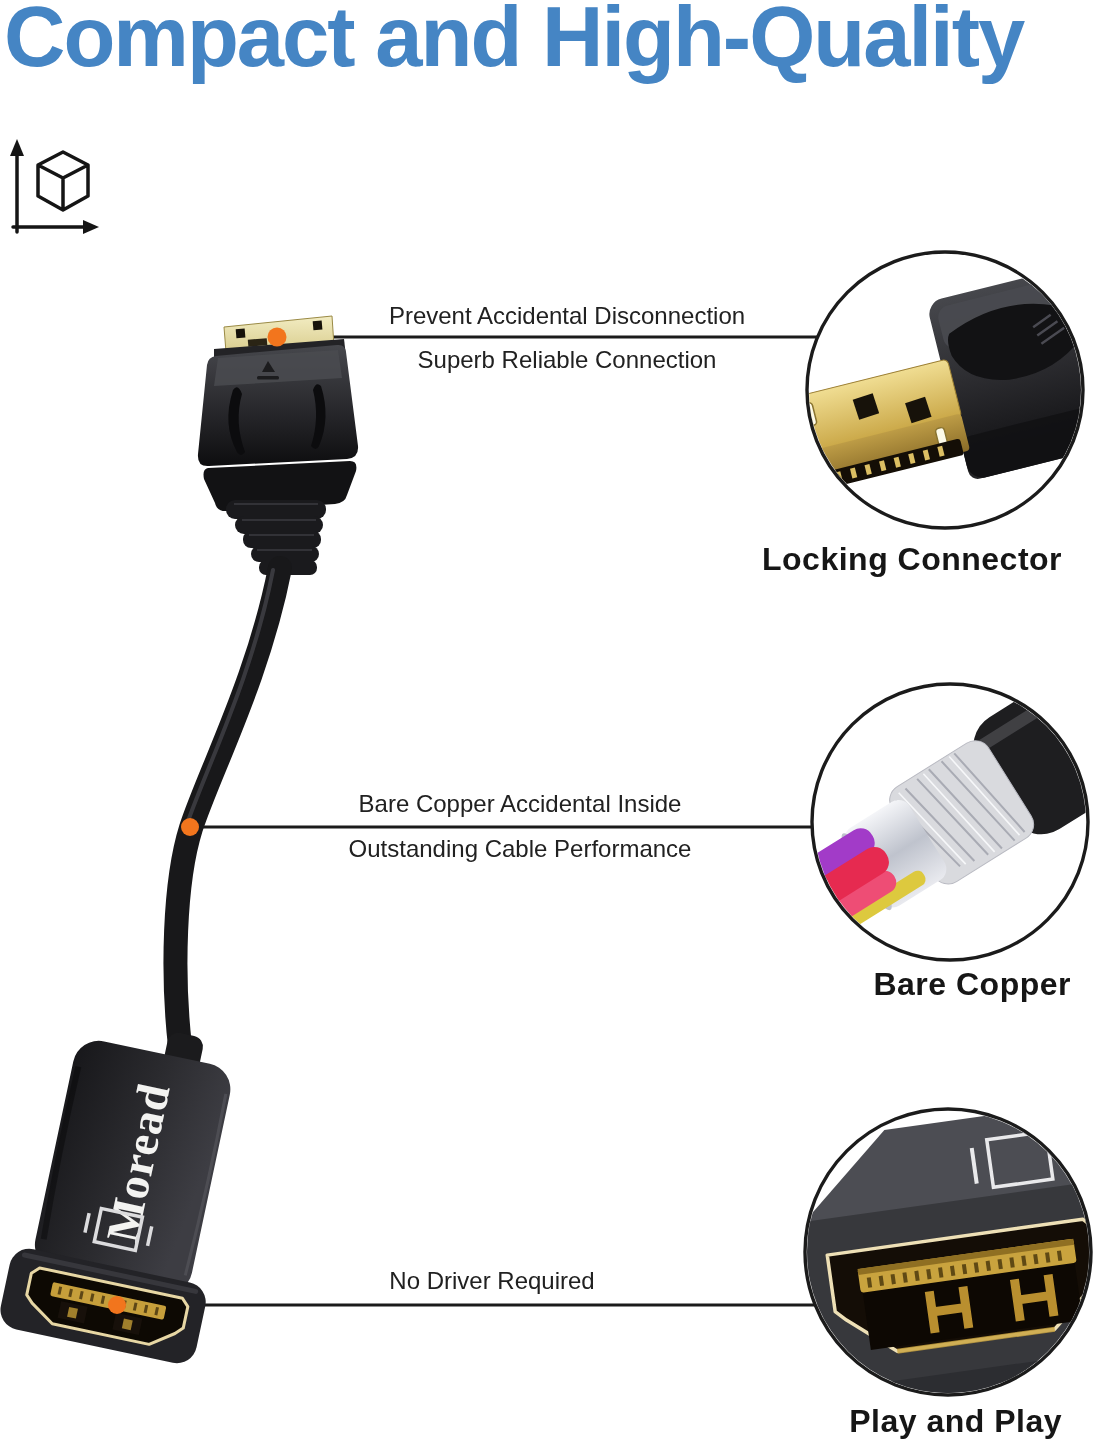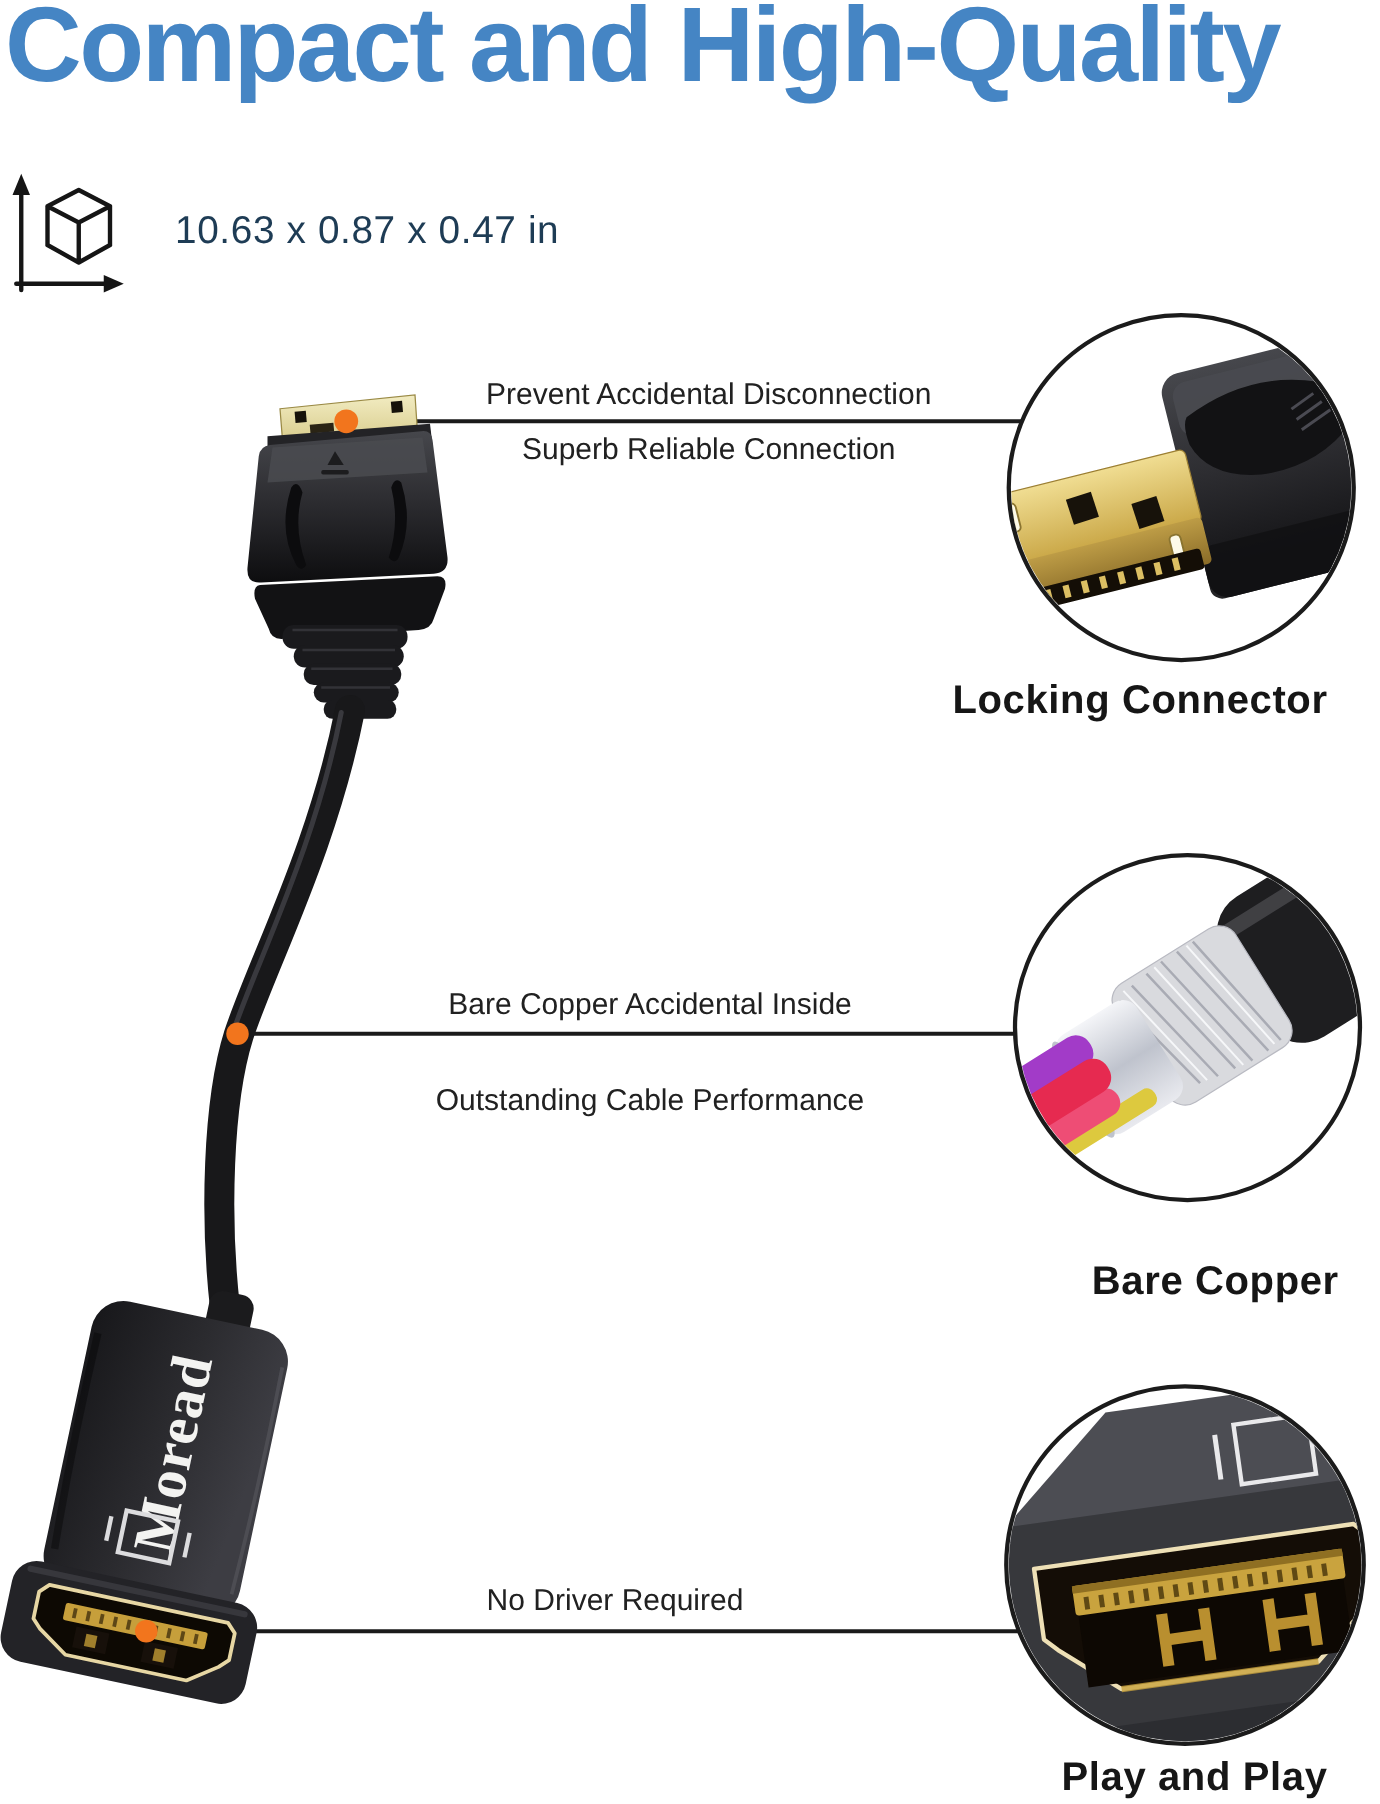--- a/index.html
+++ b/index.html
@@ -257,7 +257,6 @@
 </svg>
 
   <div class="abs page-title">Compact and High-Quality</div>
-  <div class="abs dims-value">10.63 x 0.87 x 0.47 in</div>
 
   <div class="abs callout co1b">Superb Reliable Connection</div>
   <div class="abs callout co1a">Prevent Accidental Disconnection</div>

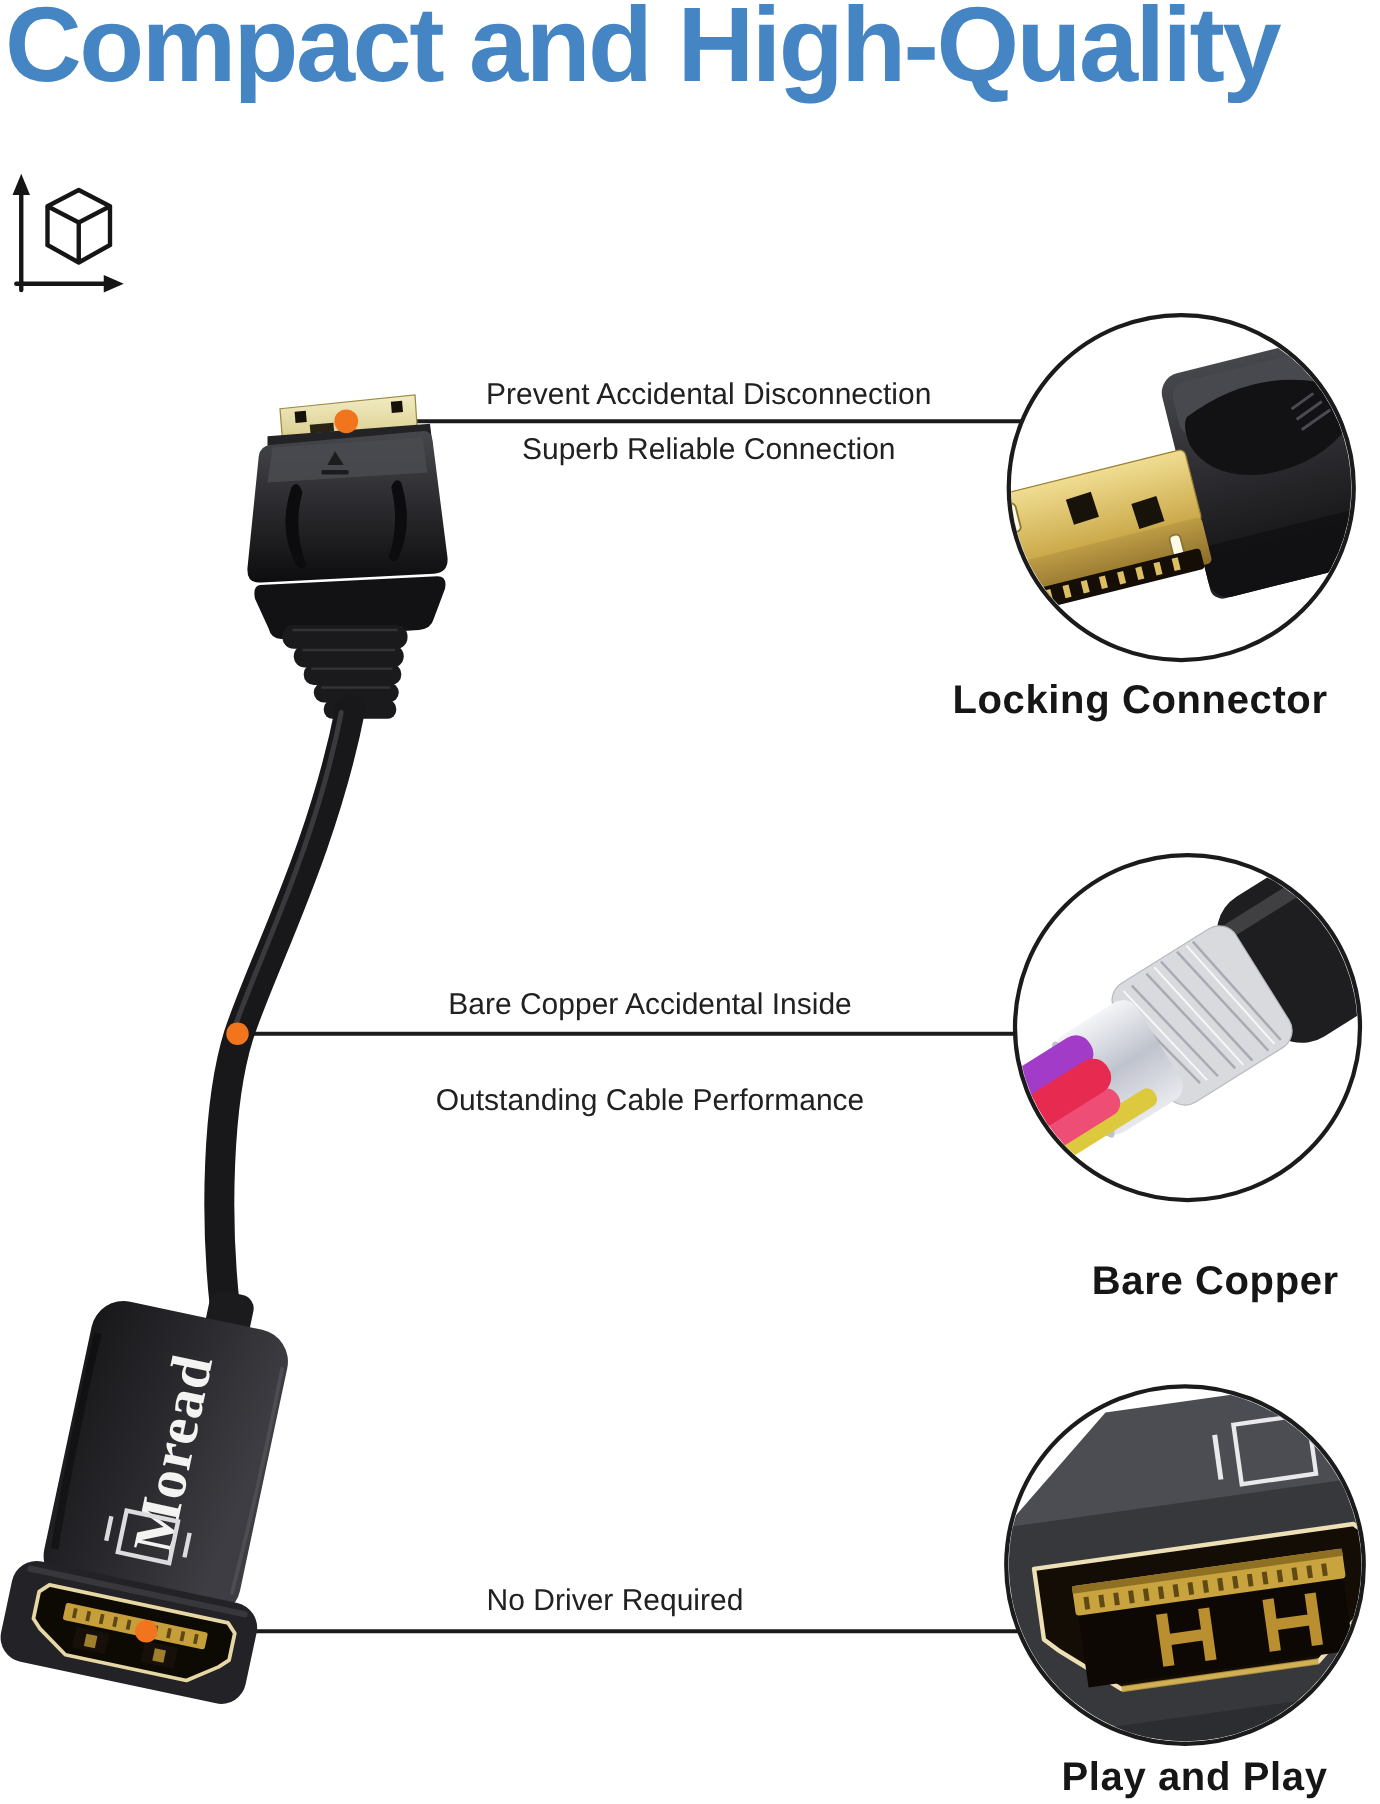--- a/index.html
+++ b/index.html
@@ -14,7 +14,7 @@
   .callout{width:540px;text-align:center;font-size:24px;color:var(--callout-text,#212121);
            line-height:1.15;white-space:nowrap;}
   .co1a{left:297px;top:302px;} .co1b{left:297px;top:346px;}
-  .co2a{left:250px;top:790px;} .co2b{left:250px;top:835px;margin-top:32px;}
+  .co2a{left:250px;top:790px;} .co2b{left:250px;top:835px;}
   .co3a{left:222px;top:1267px;} .co3b{left:222px;top:1311px;}
   .feature{width:300px;text-align:right;font-size:32px;font-weight:bold;
            color:var(--feature-label-text,#161616);letter-spacing:0.5px;white-space:nowrap;}

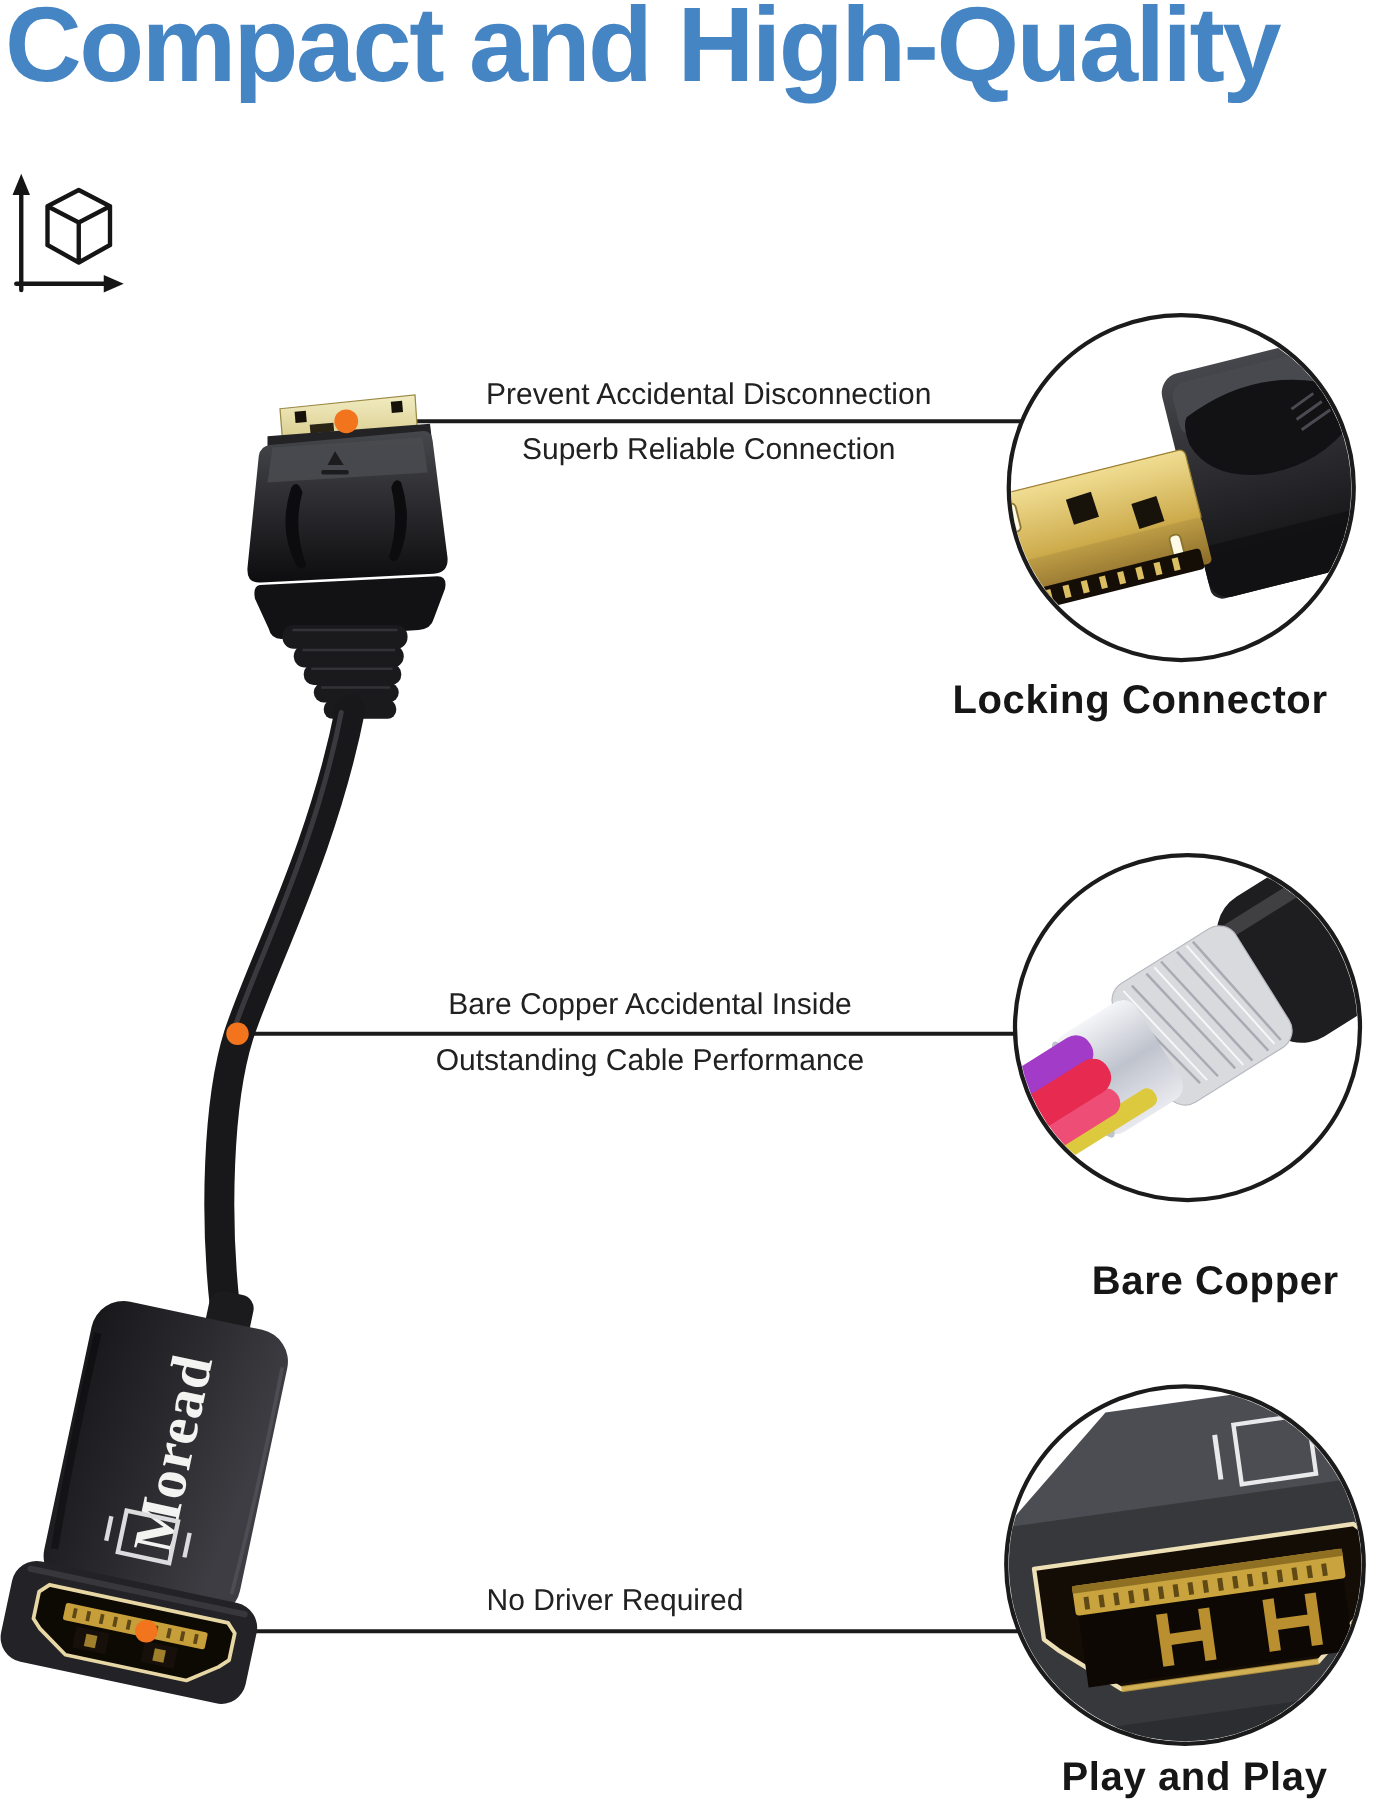--- a/index.html
+++ b/index.html
@@ -18,7 +18,7 @@
   .co3a{left:222px;top:1267px;} .co3b{left:222px;top:1311px;}
   .feature{width:300px;text-align:right;font-size:32px;font-weight:bold;
            color:var(--feature-label-text,#161616);letter-spacing:0.5px;white-space:nowrap;}
-  .f1{left:762px;top:541px;} .f2{left:771px;top:966px;margin-top:40px;} .f3{left:762px;top:1403px;}
+  .f1{left:762px;top:541px;} .f2{left:771px;top:966px;} .f3{left:762px;top:1403px;}
   
   .callout-line{stroke:var(--line,#1b1b1b);stroke-width:3.2;}
   .detail-circle-fill{fill:#ffffff;}

